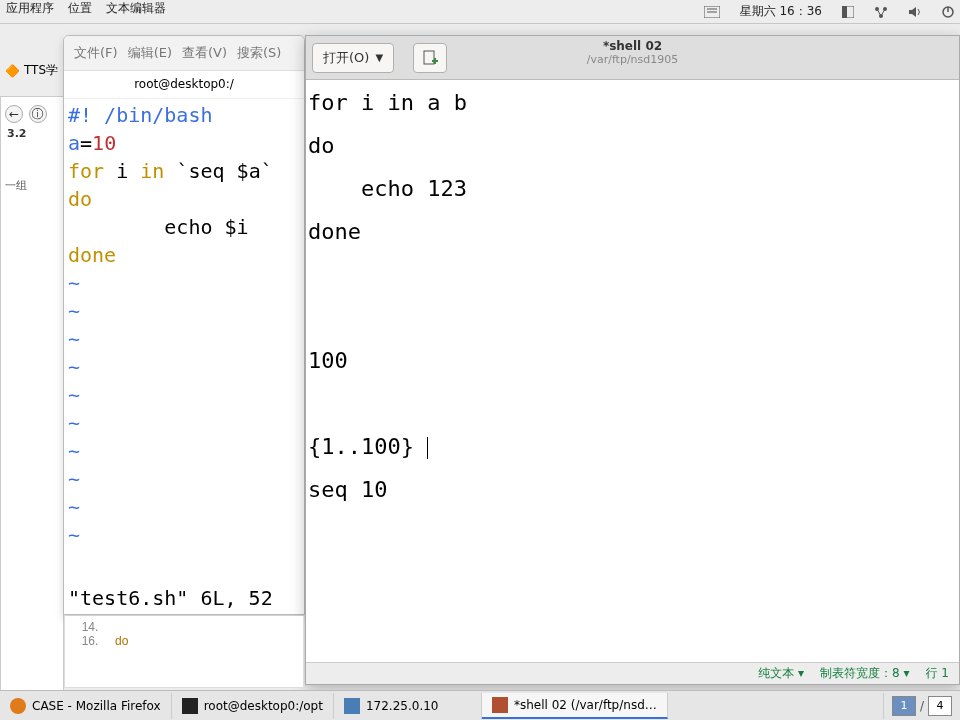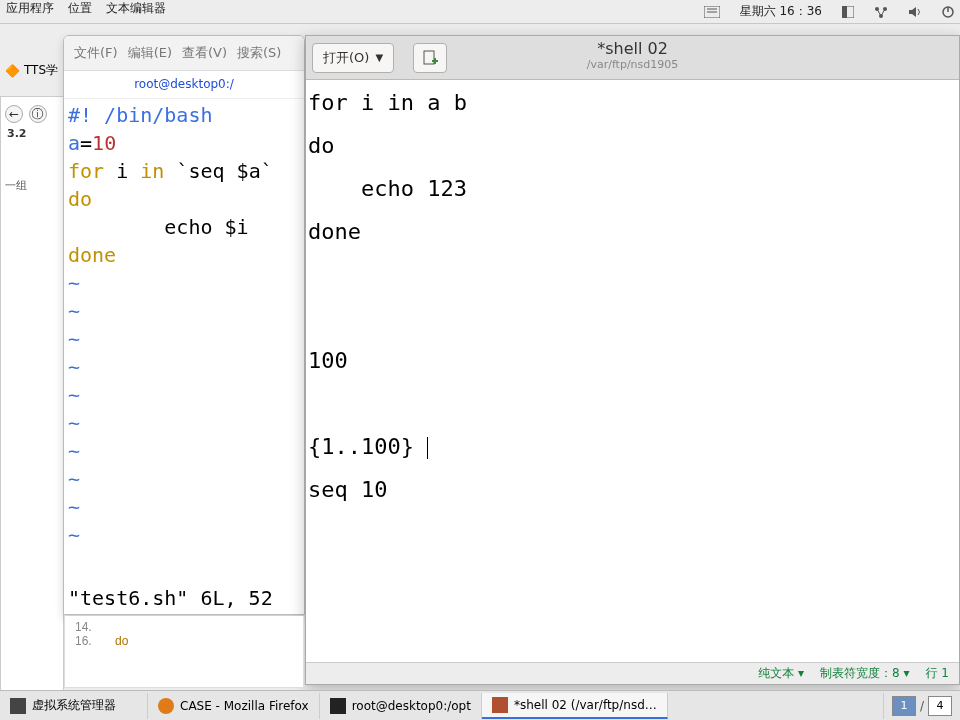--- a/index.html
+++ b/index.html
@@ -122,7 +122,7 @@
   position:absolute;left:0;right:0;top:3px;
   text-align:center;pointer-events:none;
 }
-.gedit-title{font-size:16px;font-weight:normal;color:#333;}
+.gedit-title{font-size:12px;font-weight:bold;color:#333;}
 .gedit-sub{font-size:11px;color:#888;}
 .gedit-body{
   flex:1;

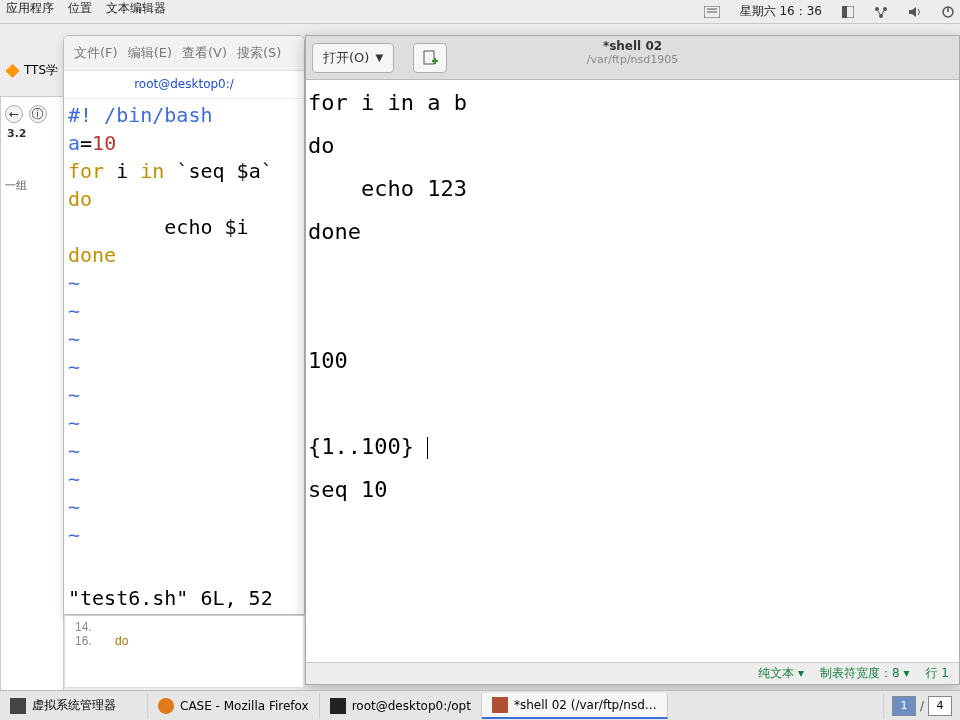--- a/index.html
+++ b/index.html
@@ -67,7 +67,7 @@
 .vim-title{
   height:28px; background:#fff;
   text-align:center;
-  font-size:12px;color:#1d4ed8;
+  font-size:12px;color:#000000;
   padding-top:6px;
   border-bottom:1px solid #eee;
 }

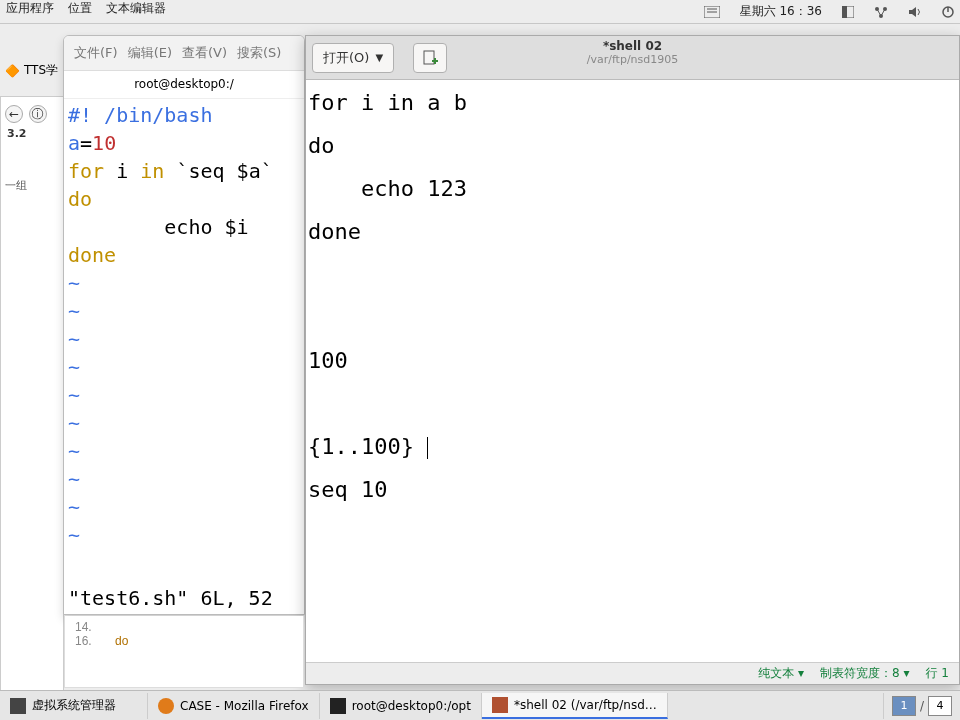--- a/index.html
+++ b/index.html
@@ -158,7 +158,7 @@
   font-family:sans-serif;
 }
 .doc-ln{display:flex;gap:10px;}
-.doc-num{width:30px;text-align:left;color:#888;}
+.doc-num{width:30px;text-align:center;color:#888;}
 .doc-kw{color:#b07000;}
 
 

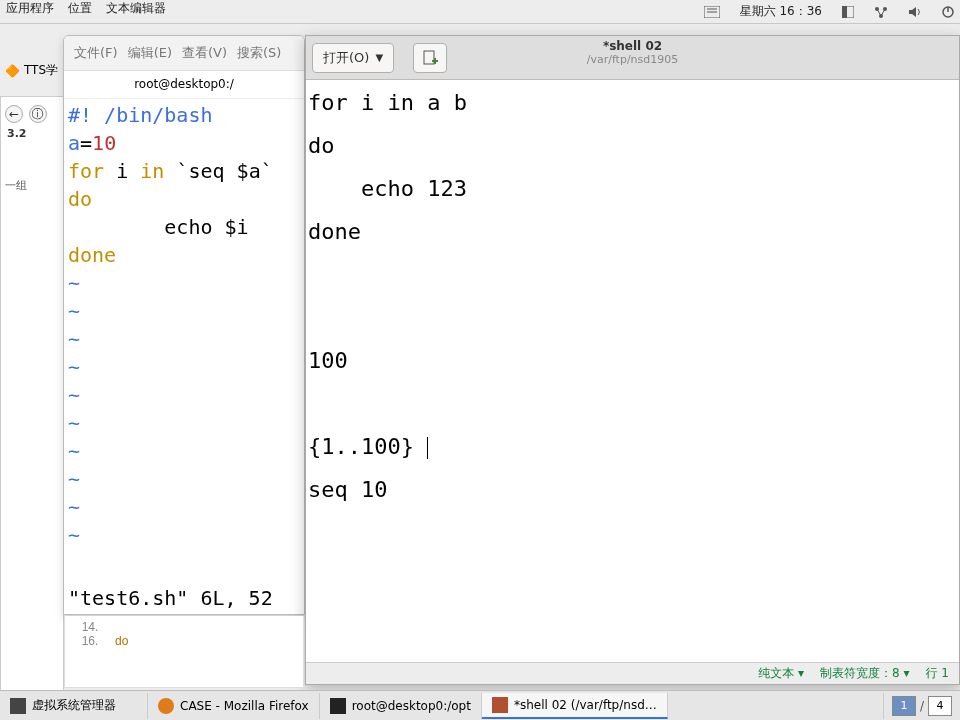--- a/index.html
+++ b/index.html
@@ -326,10 +326,6 @@
 
 <div class="taskbar">
   <div class="task">
-    <span class="ticon vm"></span>
-    <span>虚拟系统管理器</span>
-  </div>
-  <div class="task">
     <span class="ticon ff"></span>
     <span>CASE - Mozilla Firefox</span>
   </div>

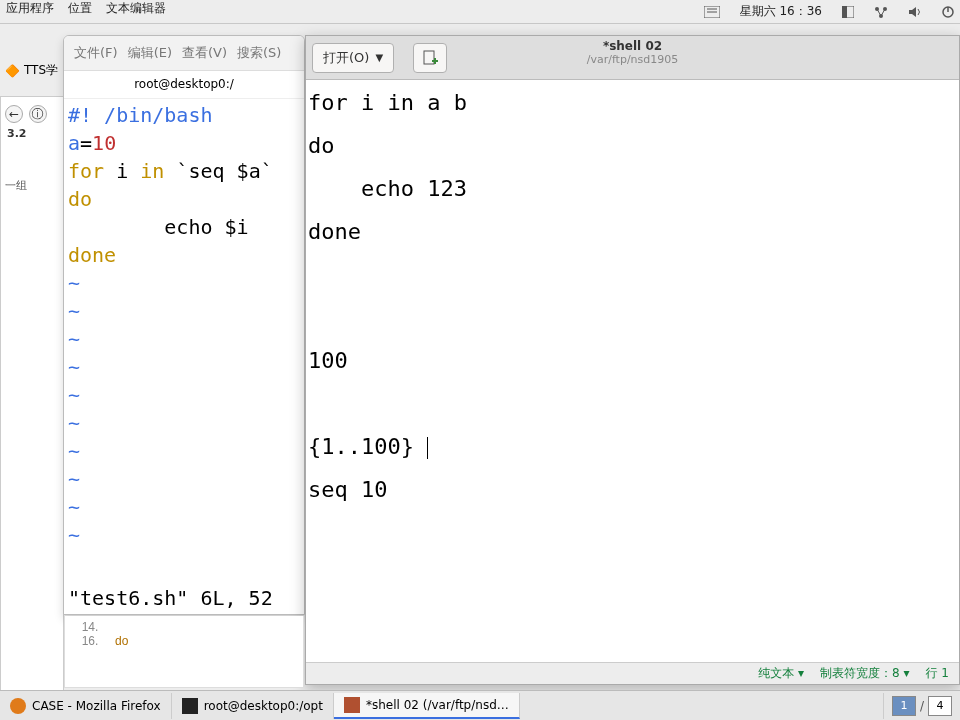--- a/index.html
+++ b/index.html
@@ -333,6 +333,10 @@
     <span class="ticon term"></span>
     <span>root@desktop0:/opt</span>
   </div>
+  <div class="task">
+    <span class="ticon vnc"></span>
+    <span>172.25.0.10</span>
+  </div>
   <div class="task active">
     <span class="ticon ed"></span>
     <span>*shell 02 (/var/ftp/nsd…</span>

